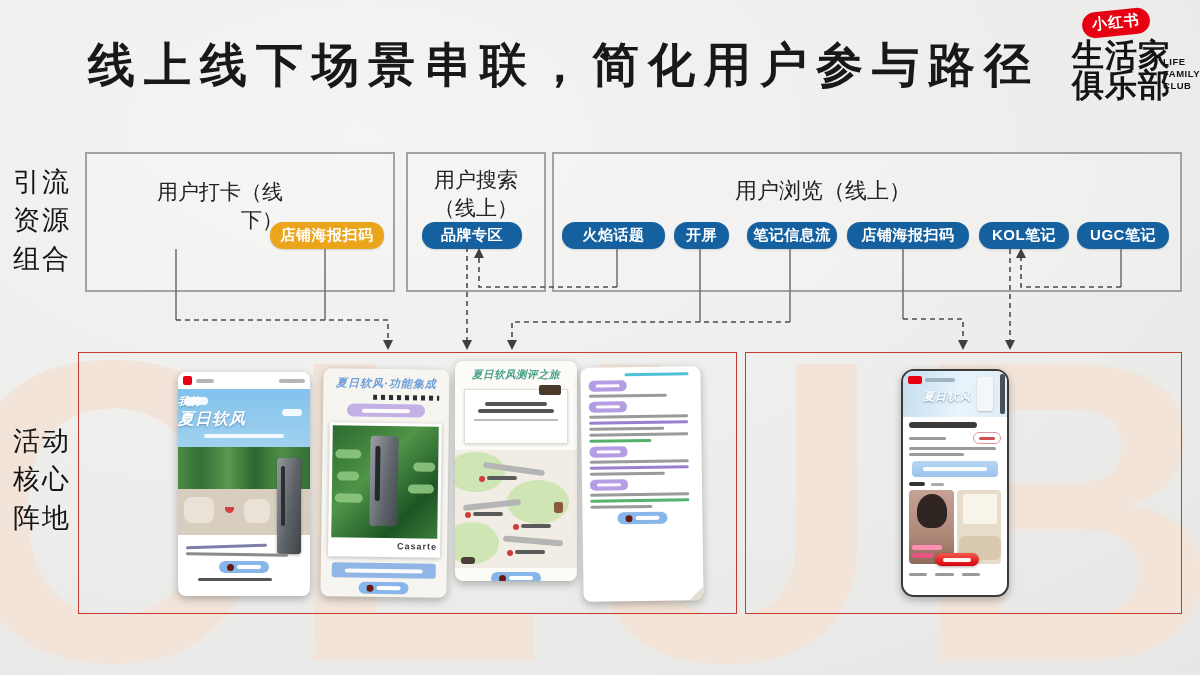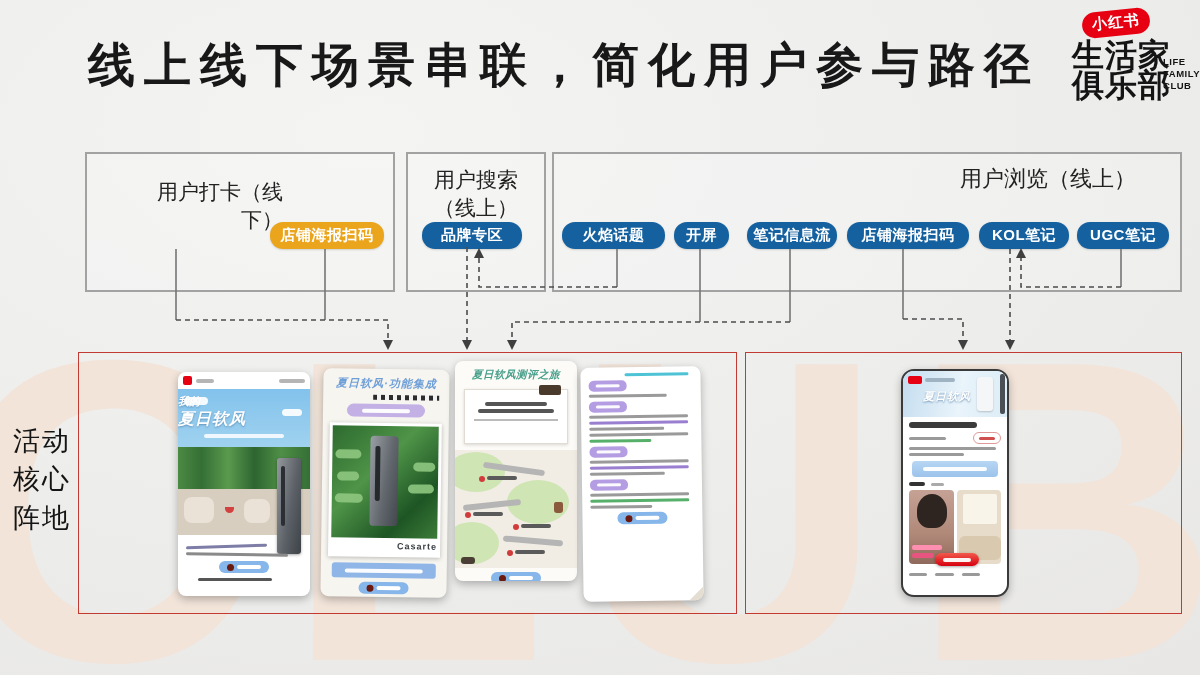--- a/index.html
+++ b/index.html
@@ -202,6 +202,11 @@
     </div>
   </div>
 
+  <div class="side-label top">
+    <div>引流</div>
+    <div>资源</div>
+    <div>组合</div>
+  </div>
   <div class="side-label bottom">
     <div>活动</div>
     <div>核心</div>

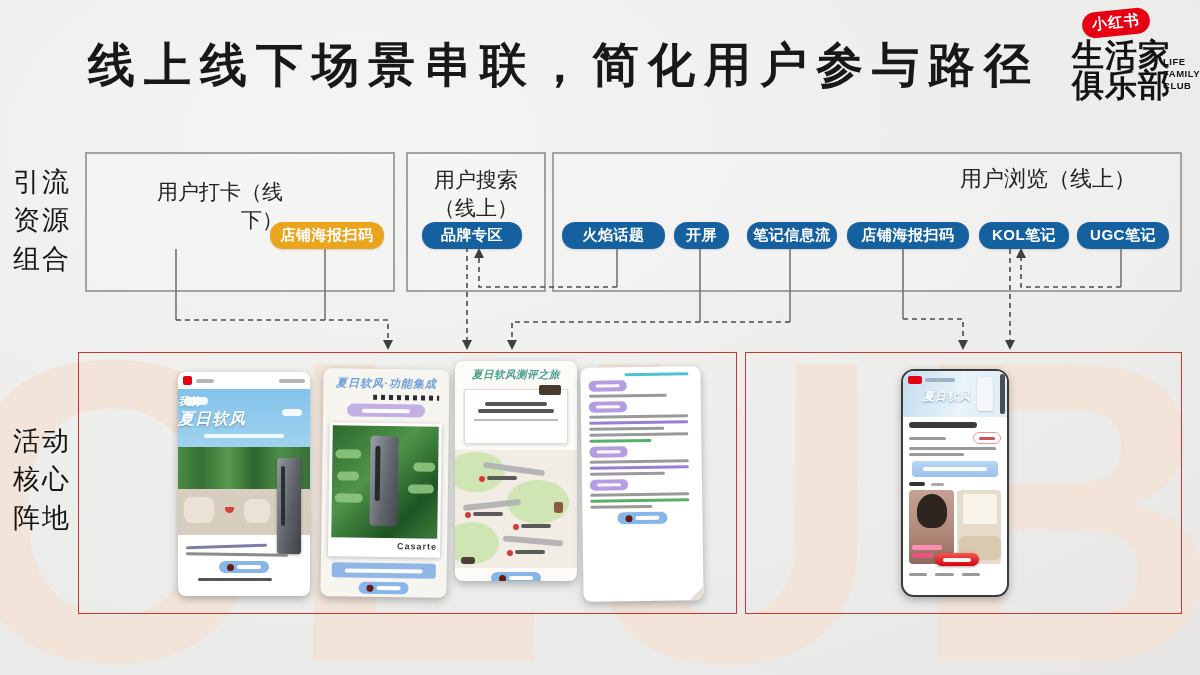--- a/index.html
+++ b/index.html
@@ -32,7 +32,7 @@
   .flow-title{font-size:21px;color:#222;line-height:1.35;}
   .box-a .flow-title{margin:24px 0 0 62px;width:134px;text-align:right;}
   .box-b .flow-title{margin-top:12px;text-align:center;}
-  .box-c .flow-title{margin-top:10px;text-align:right;position:relative;left:-44px;font-size:22px;}
+  .box-c .flow-title{margin-top:22px;text-align:center;position:relative;left:-44px;font-size:22px;}
   .chip{position:absolute;top:68px;height:27px;border-radius:13px;display:flex;align-items:center;
         justify-content:center;color:#fff;font-size:15px;font-weight:700;letter-spacing:.5px;
         box-shadow:0 1px 2px rgba(0,0,0,.15);}

